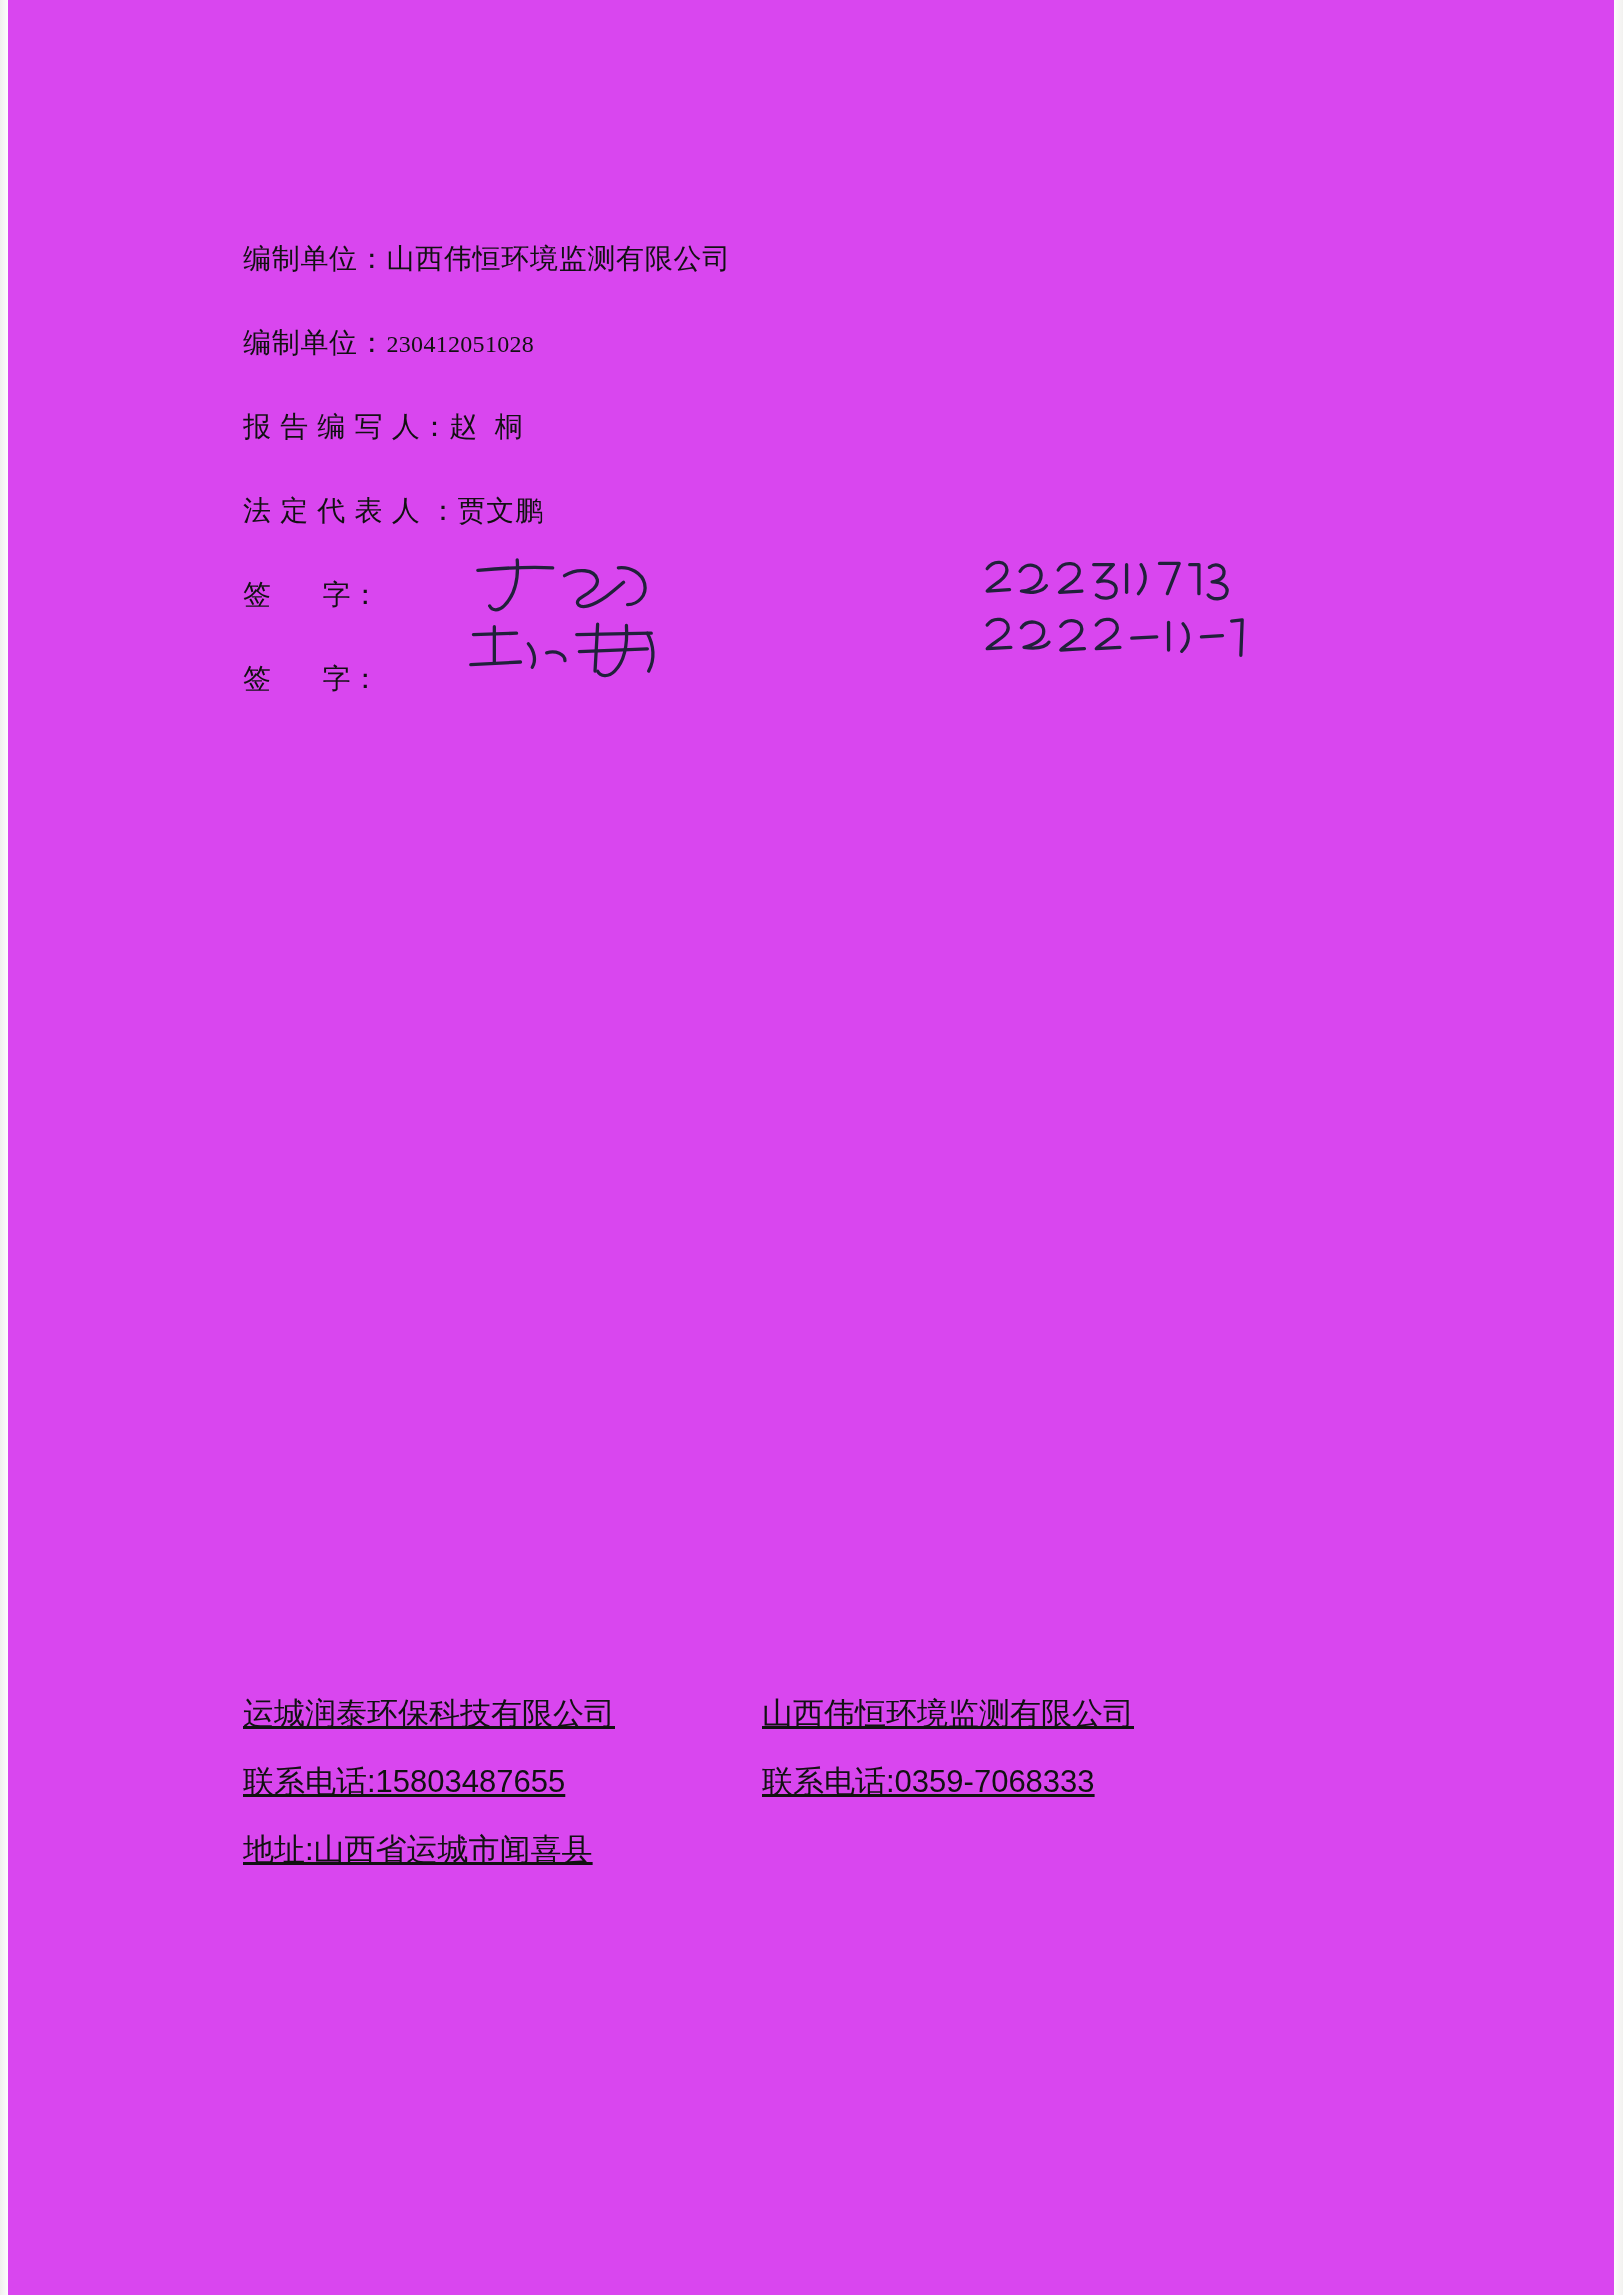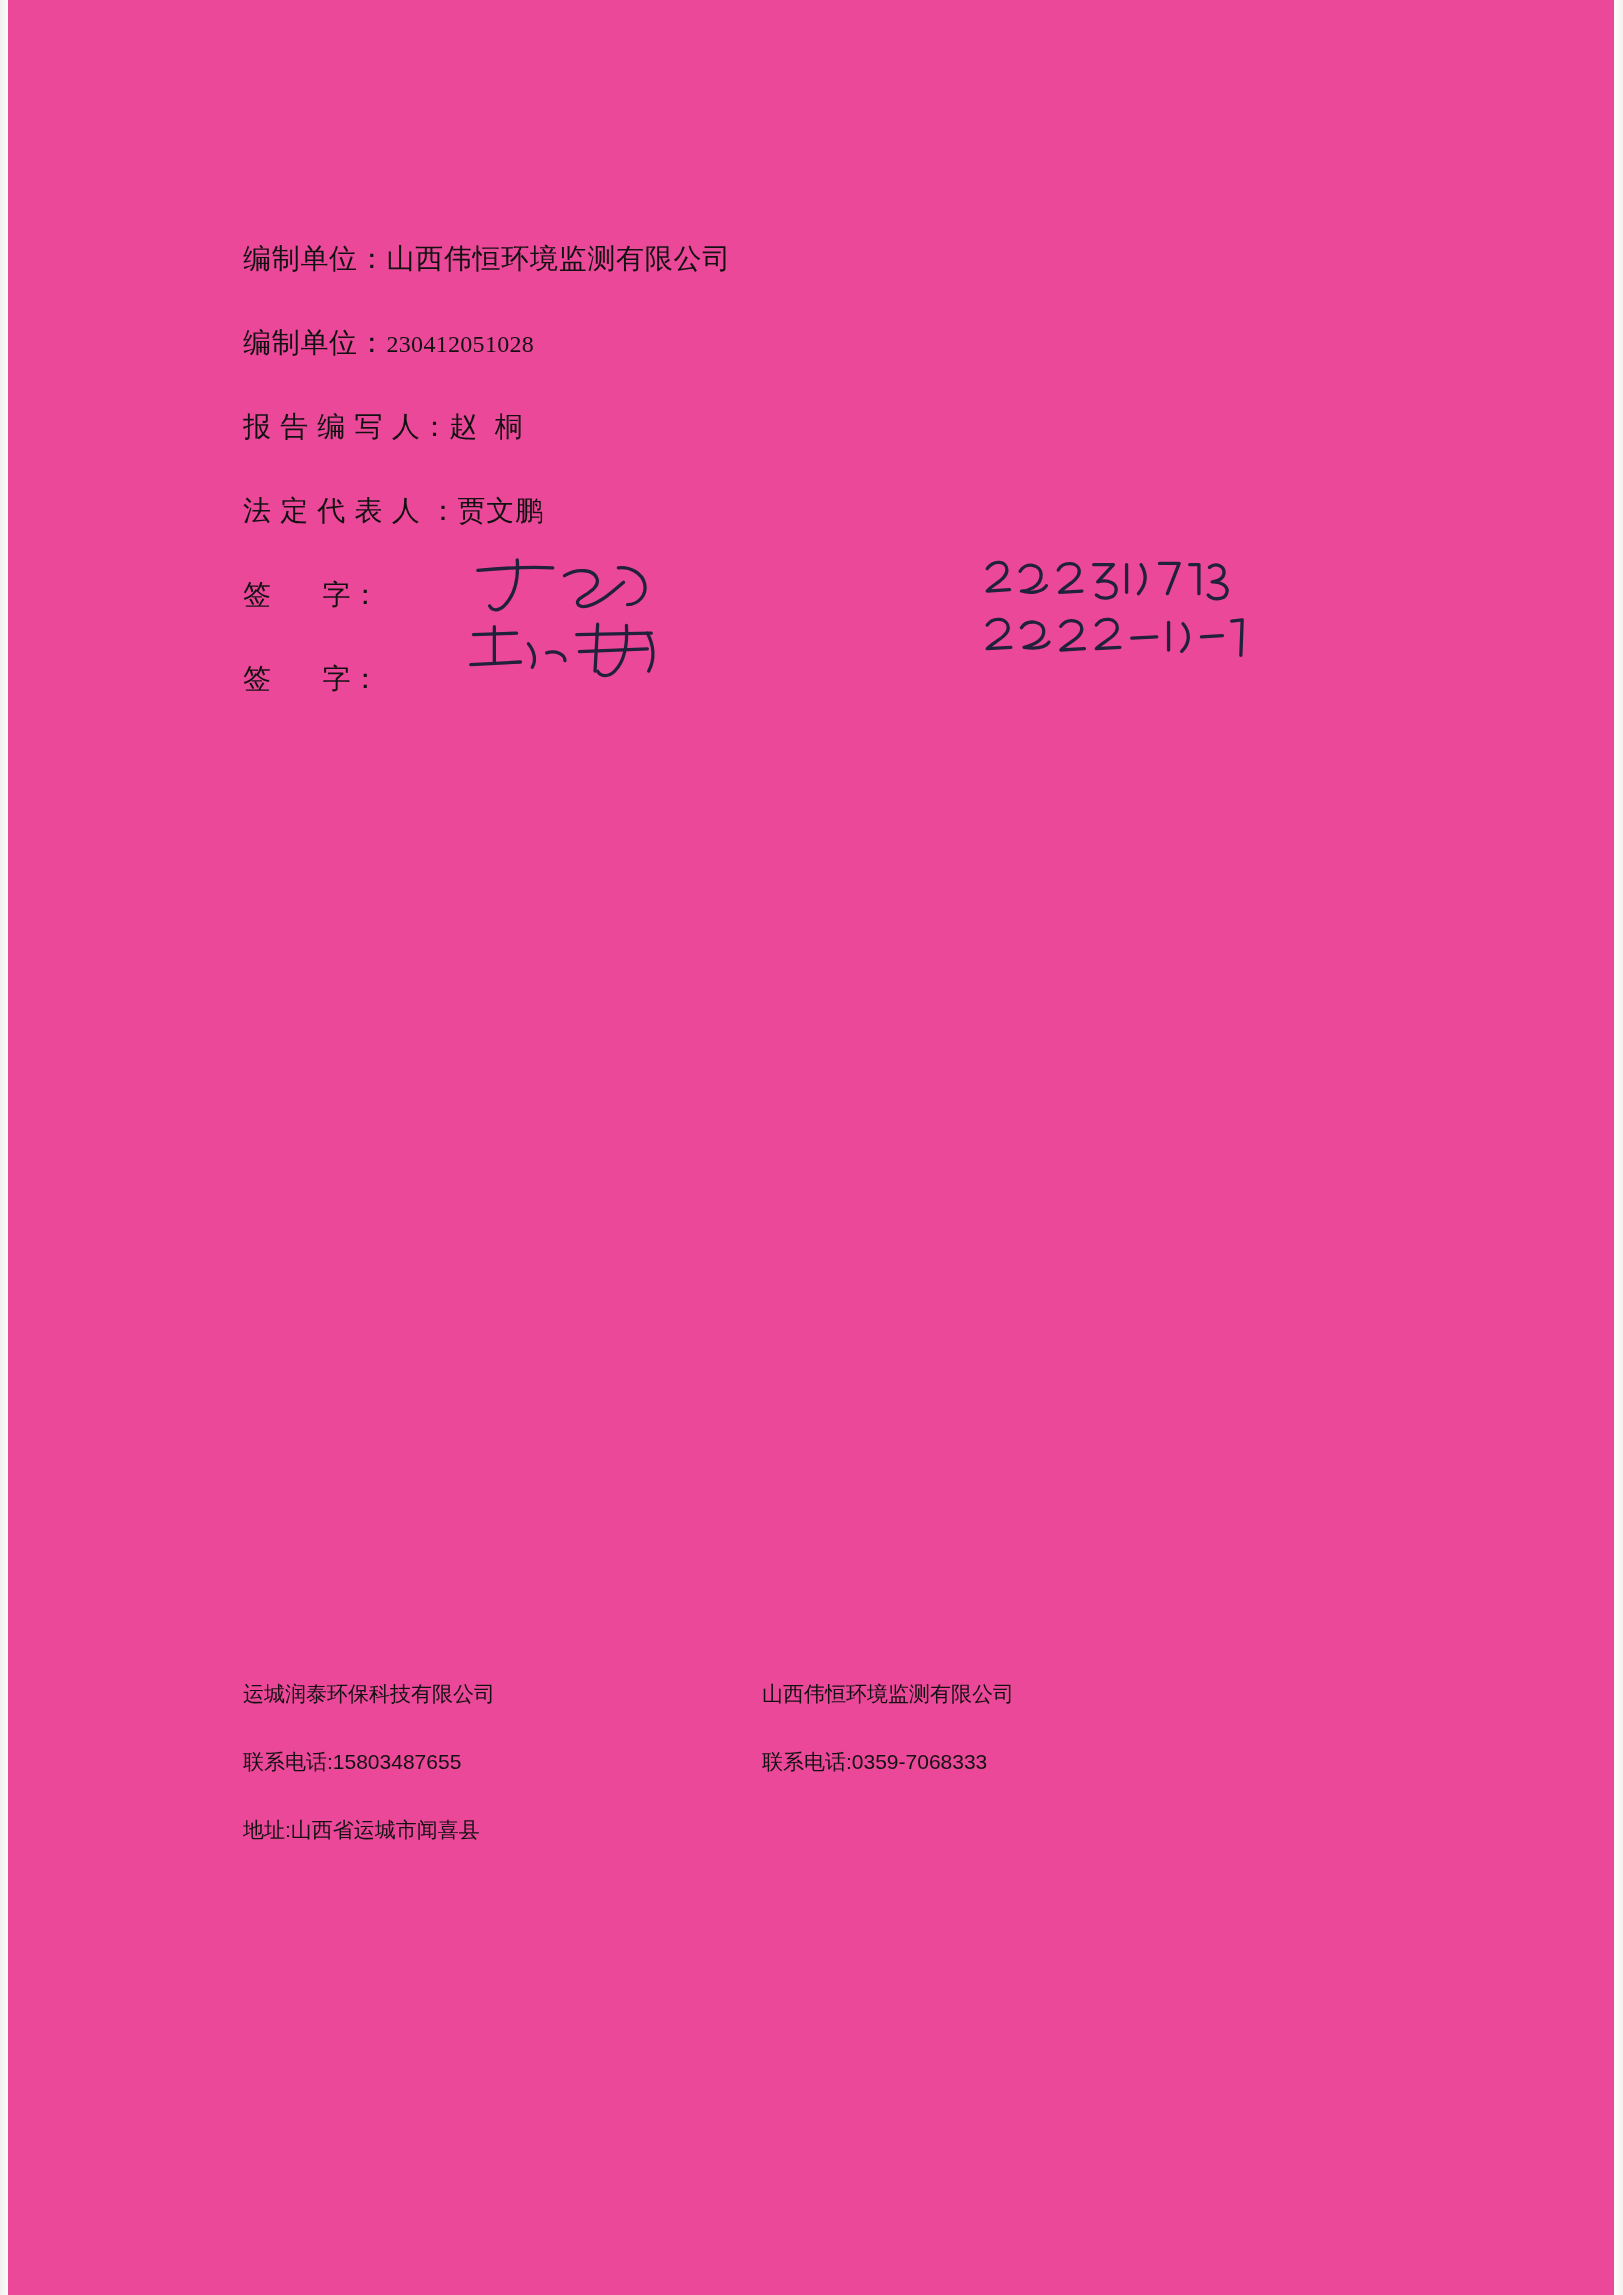--- a/index.html
+++ b/index.html
@@ -18,7 +18,7 @@
   .page {
     position: absolute;
     inset: 0;
-    background: #ec4899;
+    background: #d946ef;
   }
   
   .scan-edge-left {

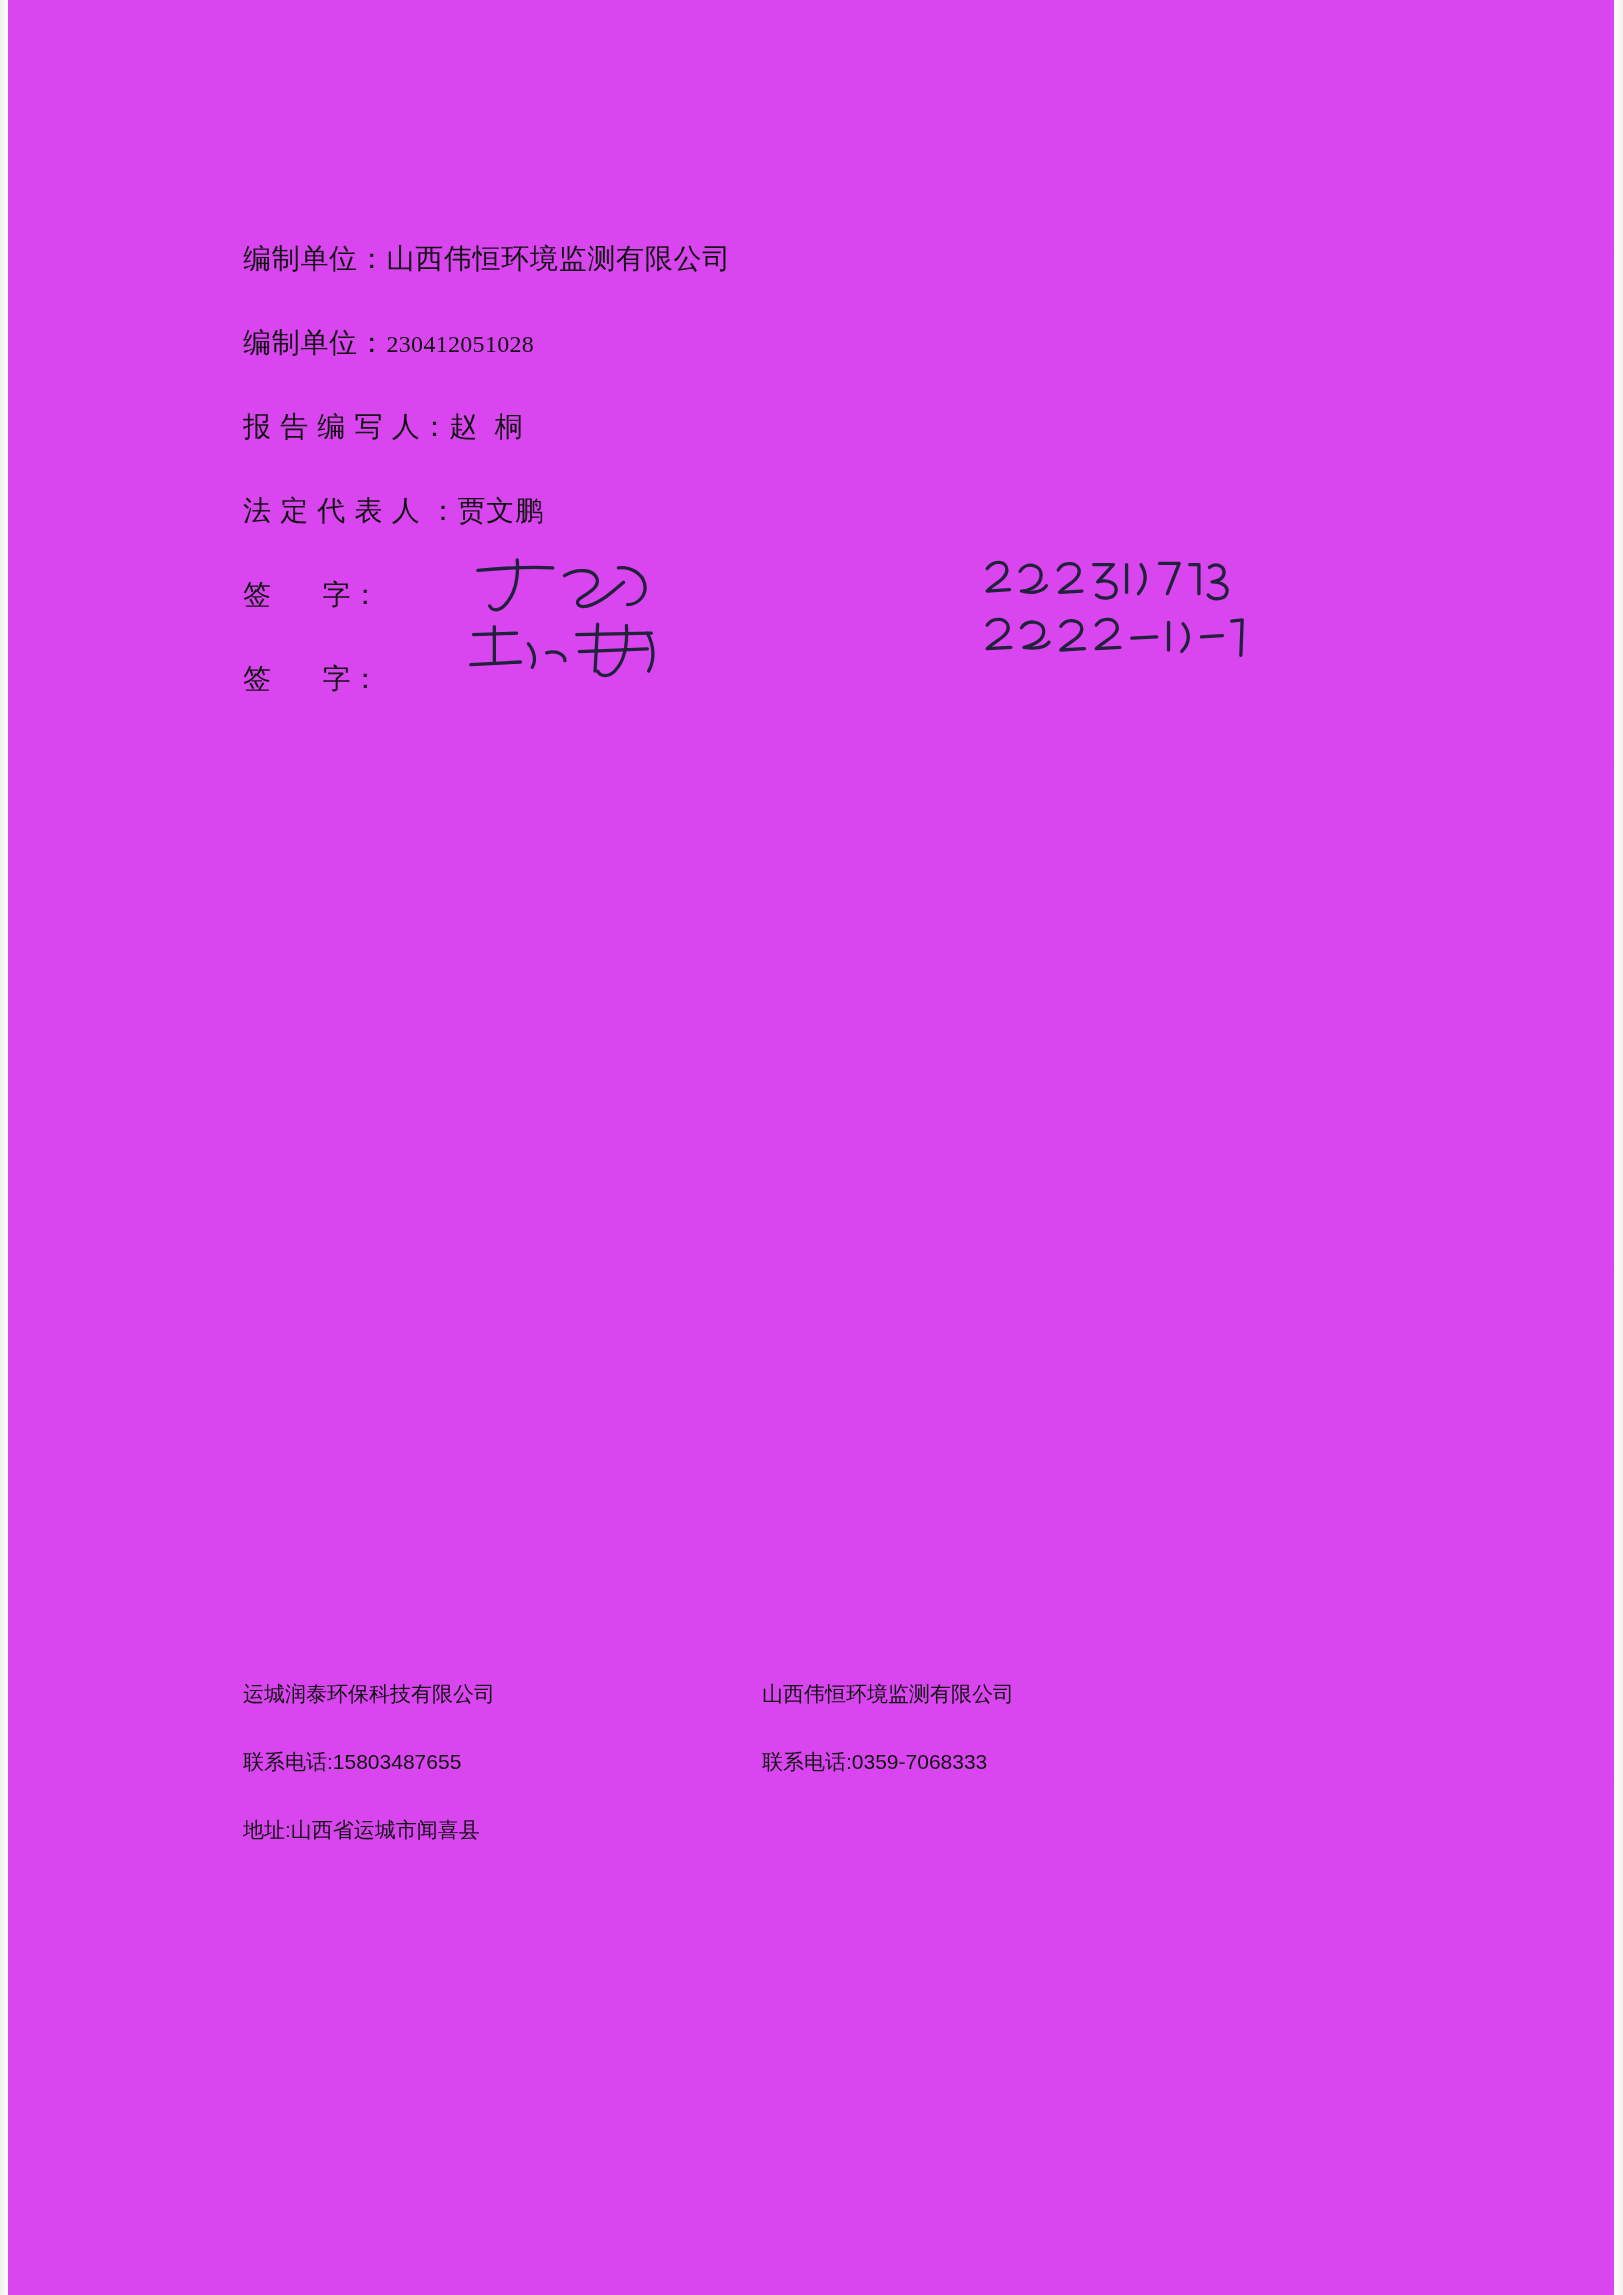--- a/index.html
+++ b/index.html
@@ -84,9 +84,10 @@
   .footer-row {
     display: flex;
     height: 68px;
-    align-items: flex-start;
-    font-size: 21px;
+    align-items: center;
+    font-size: 31px;
     font-family: "Liberation Sans", sans-serif;
+    text-decoration: underline;
   }
   .col-a {
     width: 519px;

